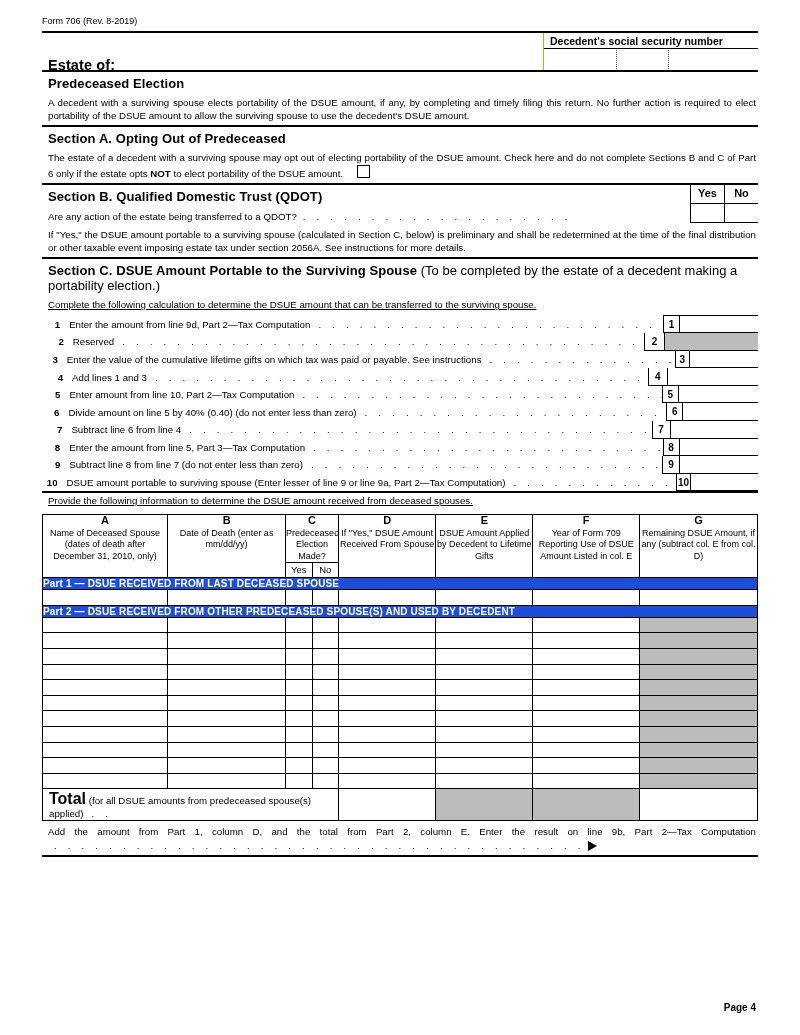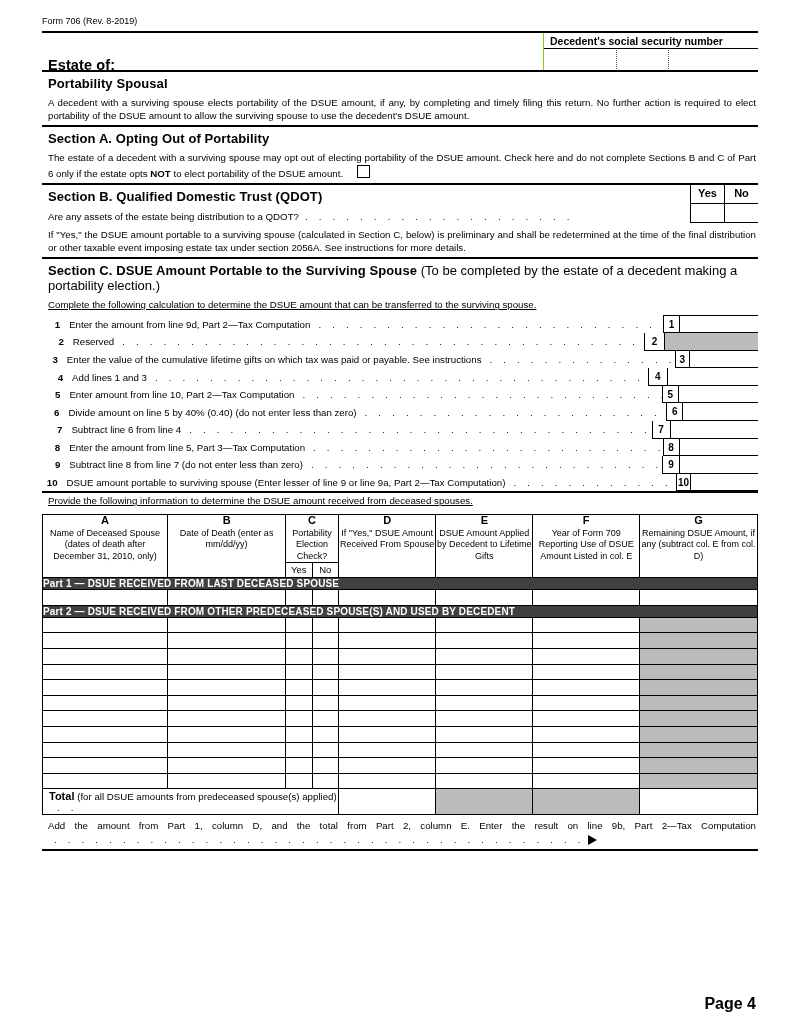--- a/index.html
+++ b/index.html
@@ -208,7 +208,7 @@
   </div>
 
 
-  <div class="sec-head">Portability Spousal</div>
+  <div class="sec-head">Predeceased Election</div>
   <div class="body-txt">A decedent with a surviving spouse elects portability of the DSUE amount, if any, by completing and timely filing this return. No further action is required to elect portability of the DSUE amount to allow the surviving spouse to use the decedent's DSUE amount.</div>
 
   <div class="secA-wrap">

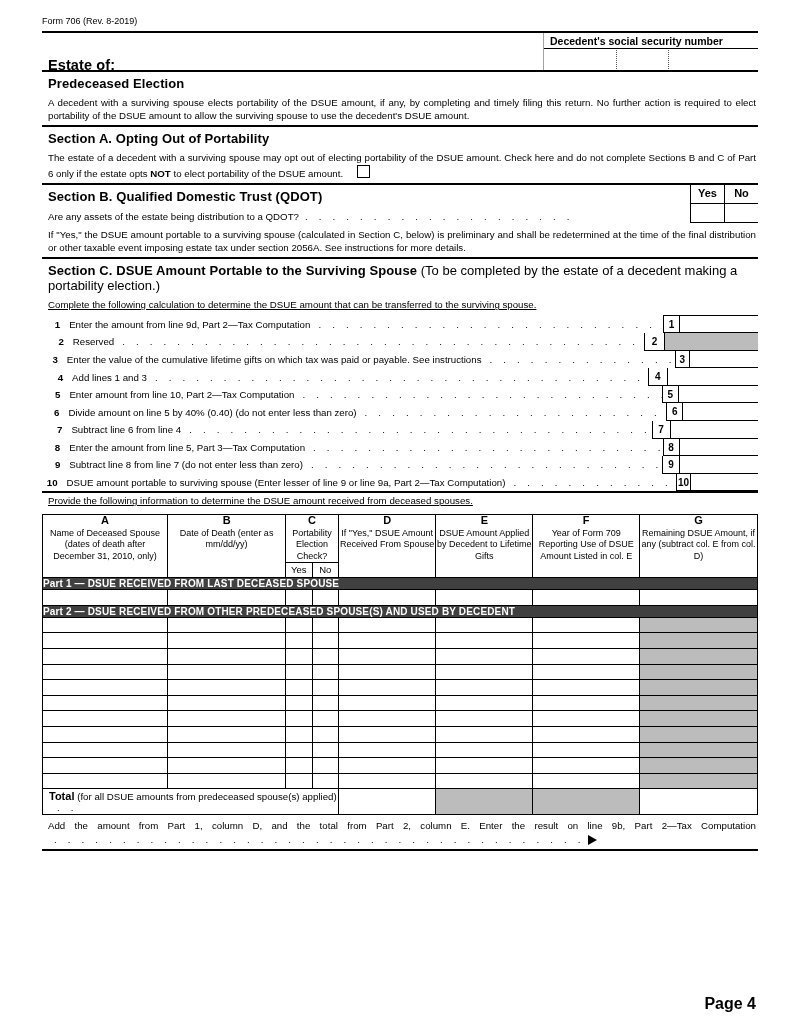--- a/index.html
+++ b/index.html
@@ -212,7 +212,7 @@
   <div class="body-txt">A decedent with a surviving spouse elects portability of the DSUE amount, if any, by completing and timely filing this return. No further action is required to elect portability of the DSUE amount to allow the surviving spouse to use the decedent's DSUE amount.</div>
 
   <div class="secA-wrap">
-    <div class="sec-head">Section A. Opting Out of Portability</div>
+    <div class="sec-head">Section A. Opting Out of Predeceased</div>
     <div class="body-txt"><span>The estate of a decedent with a surviving spouse may opt out of electing portability of the DSUE amount. Check here and do not complete Sections B and C of Part 6 only if the estate opts </span><b>NOT</b><span> to elect portability of the DSUE amount.</span><span class="chk"></span></div>
   </div>
 

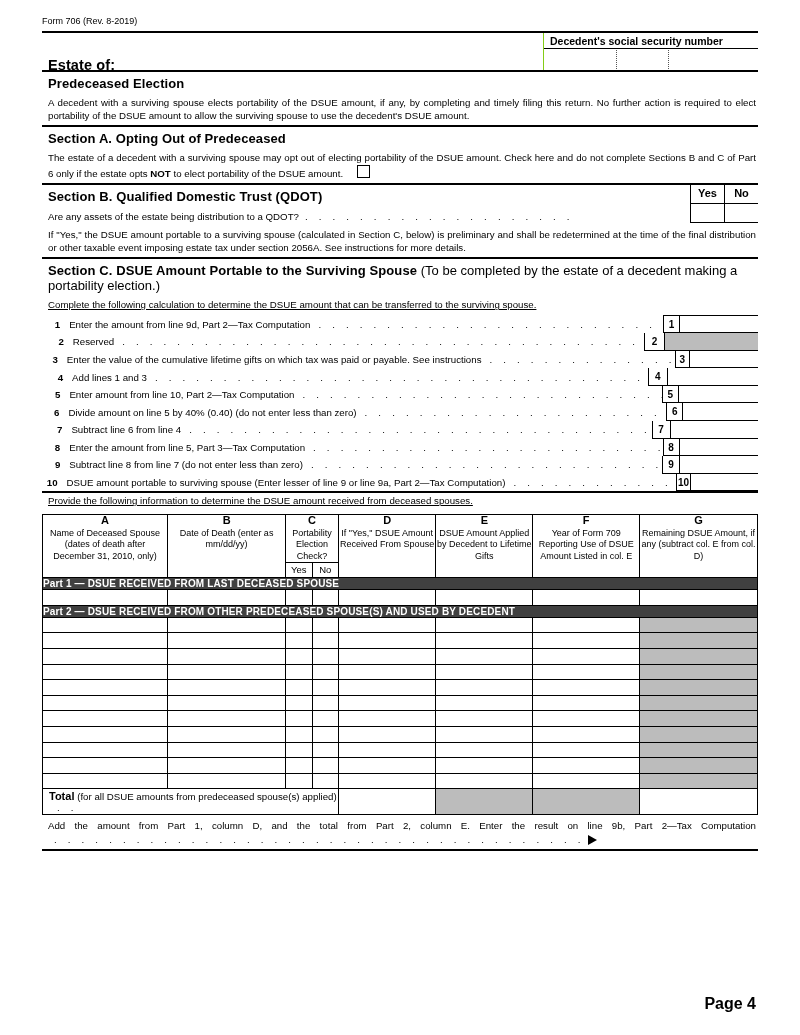--- a/index.html
+++ b/index.html
@@ -226,7 +226,7 @@
       <div class="no"></div>
     </div>
     <div class="sec-head">Section B. Qualified Domestic Trust (QDOT)</div>
-    <div class="secB-q"><span>Are any assets of the estate being distribution to a QDOT?</span><span class="leader" style="width:270px;padding-left:6px;">. . . . . . . . . . . . . . . . . . . . . . . . . . . . . . . . . . . .</span></div>
+    <div class="secB-q"><span>Are any action of the estate being transferred to a QDOT?</span><span class="leader" style="width:270px;padding-left:6px;">. . . . . . . . . . . . . . . . . . . . . . . . . . . . . . . . . . . .</span></div>
     <div class="body-txt">If "Yes," the DSUE amount portable to a surviving spouse (calculated in Section C, below) is preliminary and shall be redetermined at the time of the final distribution or other taxable event imposing estate tax under section 2056A. See instructions for more details.</div>
   </div>
 

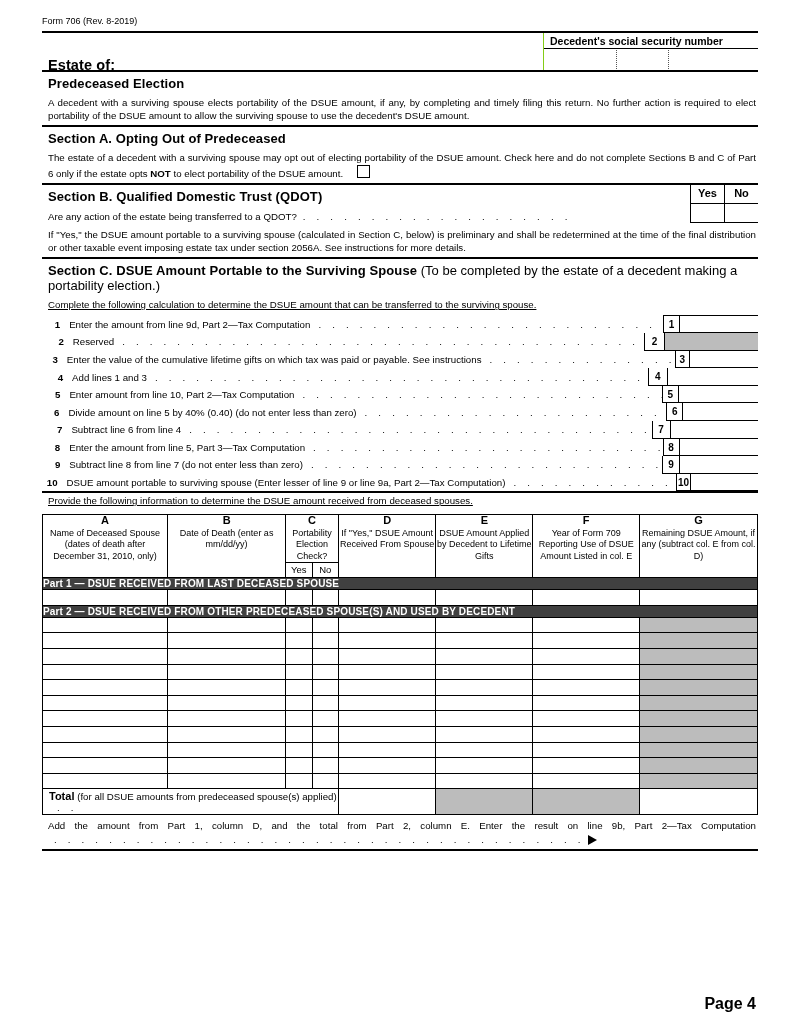--- a/index.html
+++ b/index.html
@@ -316,7 +316,7 @@
           <tr>
             <th class="colhead" rowspan="2"><span class="L">A</span><span>Name of Deceased Spouse (dates of death after December 31, 2010, only)</span></th>
             <th class="colhead" rowspan="2"><span class="L">B</span><span>Date of Death (enter as mm/dd/yy)</span></th>
-            <th class="colhead" colspan="2" style="border-bottom: none;"><span class="L">C</span><span>Portability Election Check?</span></th>
+            <th class="colhead" colspan="2" style="border-bottom: none;"><span class="L">C</span><span>Predeceased Election Made?</span></th>
             <th class="colhead" rowspan="2"><span class="L">D</span><span>If "Yes," DSUE Amount Received From Spouse</span></th>
             <th class="colhead" rowspan="2"><span class="L">E</span><span>DSUE Amount Applied by Decedent to Lifetime Gifts</span></th>
             <th class="colhead" rowspan="2"><span class="L">F</span><span>Year of Form 709 Reporting Use of DSUE Amount Listed in col. E</span></th>

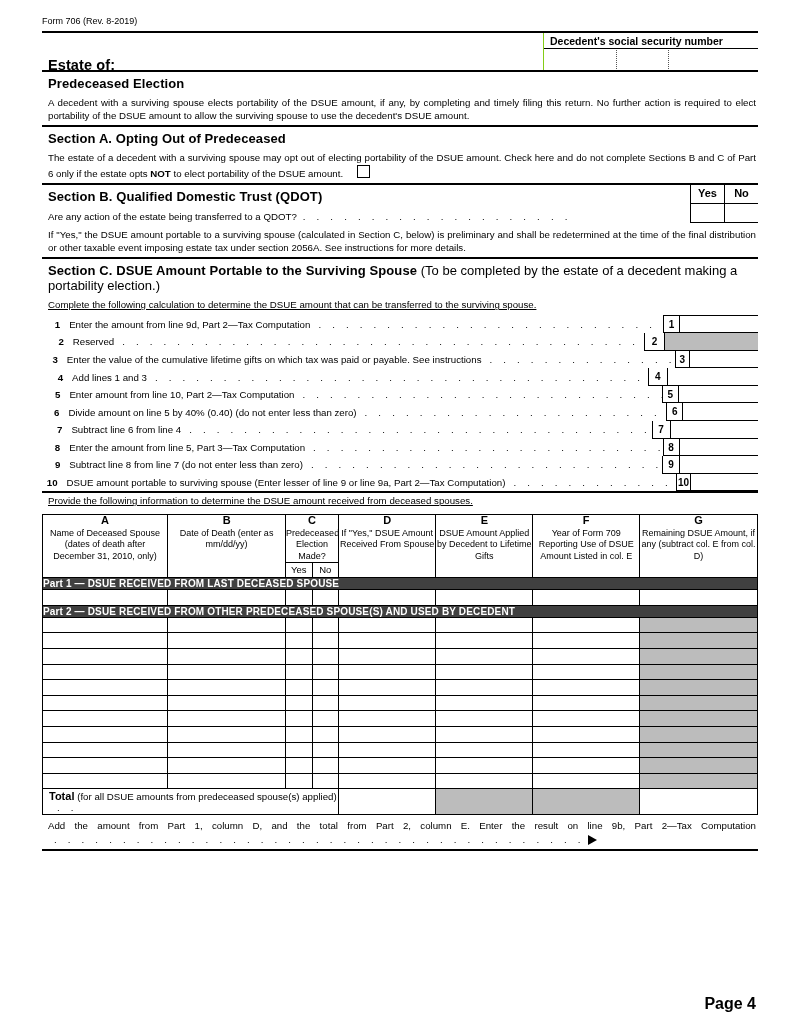--- a/index.html
+++ b/index.html
@@ -156,7 +156,7 @@
   .yn-sub{height:15px;}
   .yn-sub td{font-size:9.5px;text-align:center;line-height:14px;}
   .blackbar td{
-    background:#404040;color:#fff;
+    background:#1d4ed8;color:#fff;
     font-size:10px;font-weight:bold;
     padding:2.5px 0 2.5px 7px;
     letter-spacing:.15px;

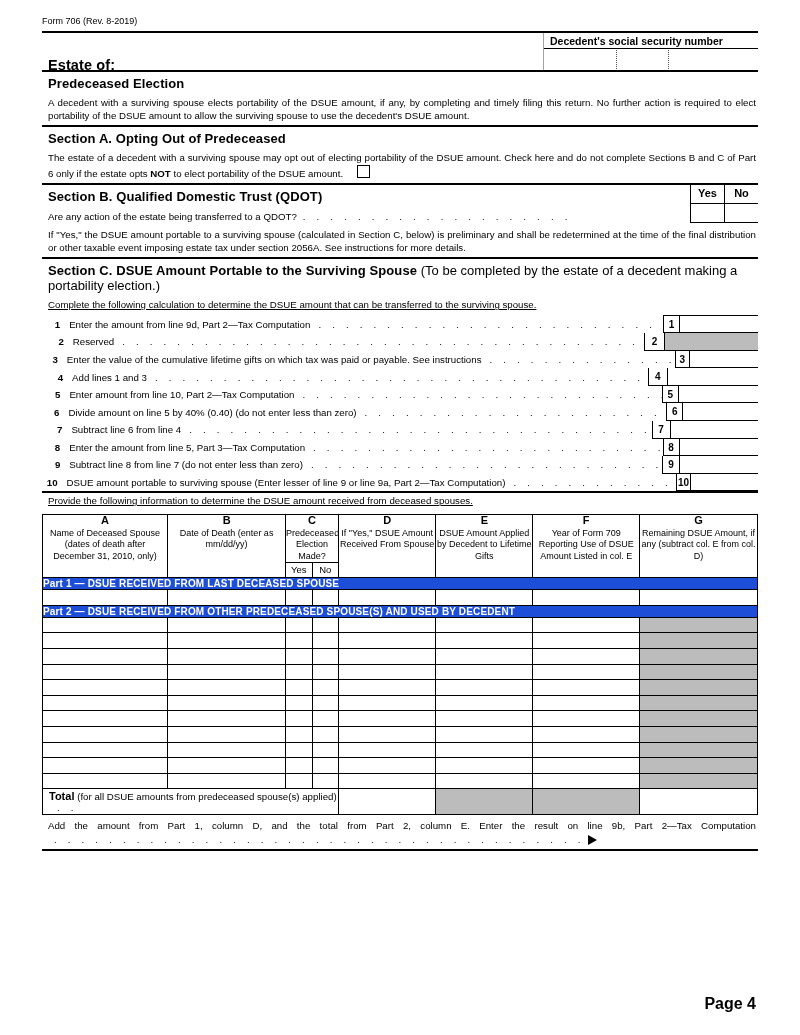--- a/index.html
+++ b/index.html
@@ -166,7 +166,7 @@
   tr.totrow td{
     height:15px;font-size:9.7px;padding:1px 0 1px 6px;
   }
-  tr.totrow td b{font-size:11px;}
+  tr.totrow td b{font-size:16px;}
 
   
   .addline{

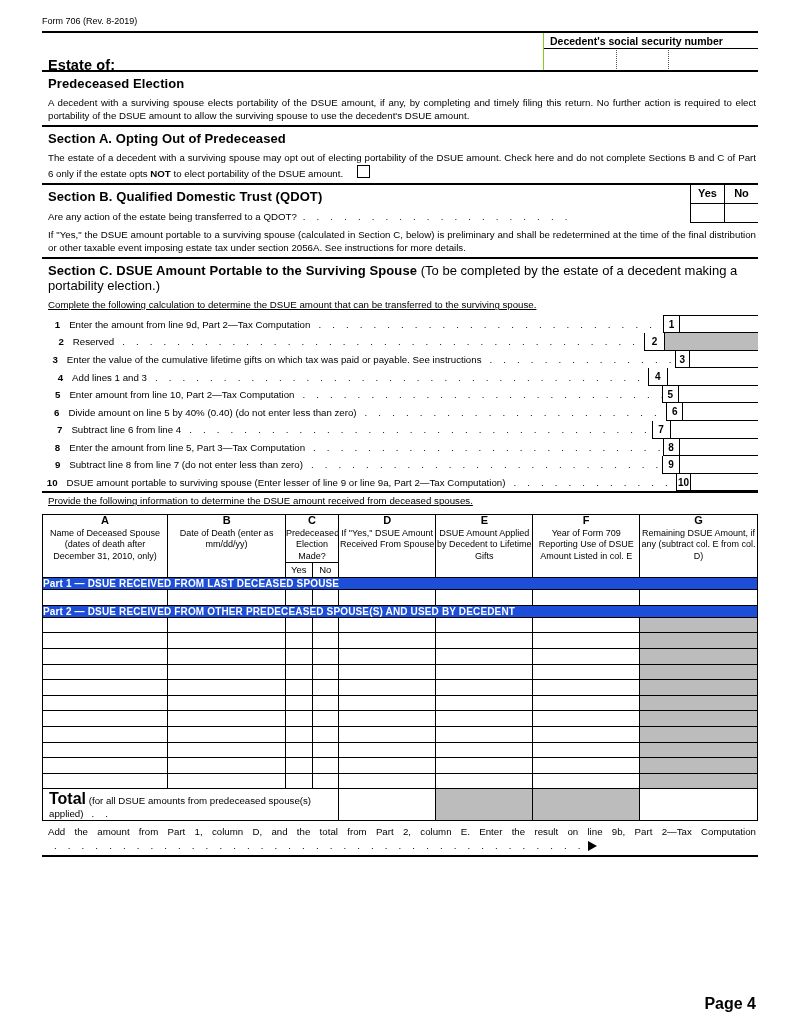--- a/index.html
+++ b/index.html
@@ -184,7 +184,7 @@
   .botrule{border-top:2px solid #000;margin-top:1px;}
   .pagenum{
     position:absolute;right:44px;bottom:22px;
-    font-size:16px;font-weight:bold;
+    font-size:10px;font-weight:bold;
   }
 </style>
 </head>

